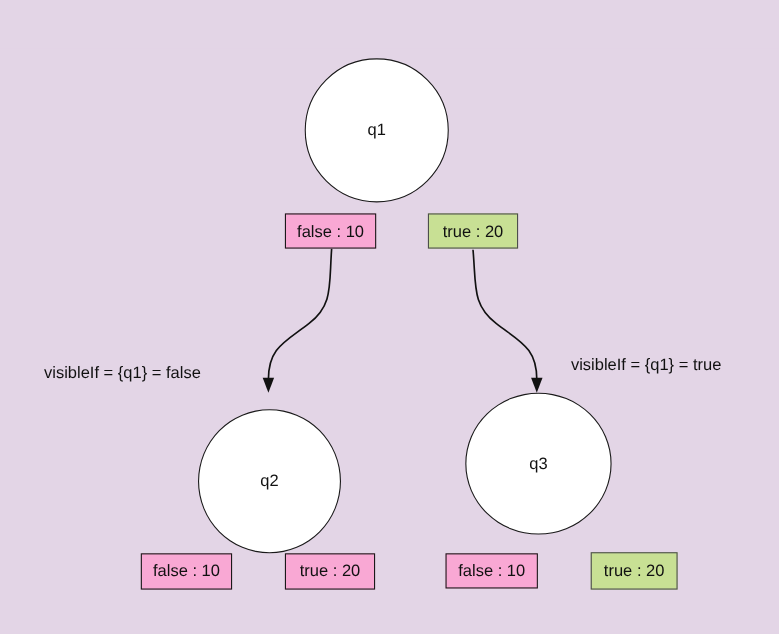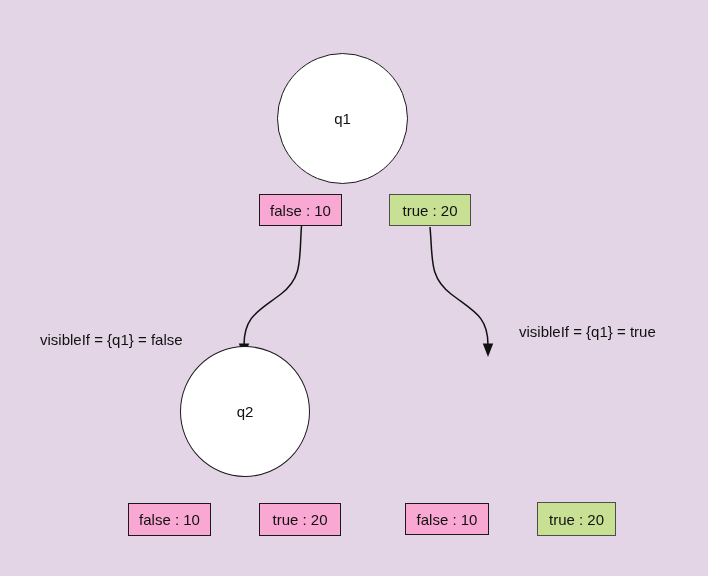--- a/index.html
+++ b/index.html
@@ -109,6 +109,9 @@
   <div id="node-q2" class="node">
     <span>q2</span>
   </div>
+  <div id="node-q3" class="node">
+    <span>q3</span>
+  </div>
 
   <div id="box-q2-false" class="vbox">
     <span>false : 10</span>

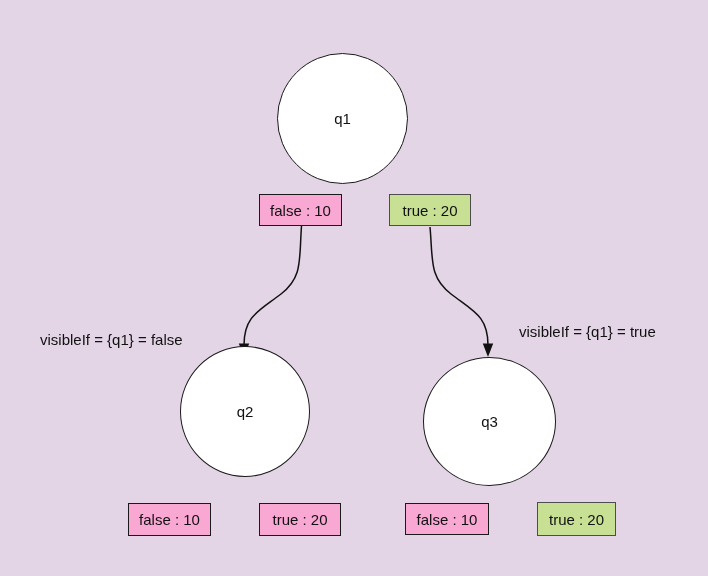--- a/index.html
+++ b/index.html
@@ -64,7 +64,7 @@
     box-sizing:border-box;
   }
   #node-q1{left:277px;top:9px;width:131px;height:131px;}
-  #node-q2{left:180px;top:302px;width:130px;height:131px;text-align:center;}
+  #node-q2{left:180px;top:328px;width:130px;height:131px;text-align:center;}
   #node-q3{left:423px;top:313px;width:133px;height:129px;}
   #box-q1-false{left:259px;top:150px;width:83px;height:32px;}
   #box-q1-true{left:389px;top:150px;width:82px;height:32px;}

